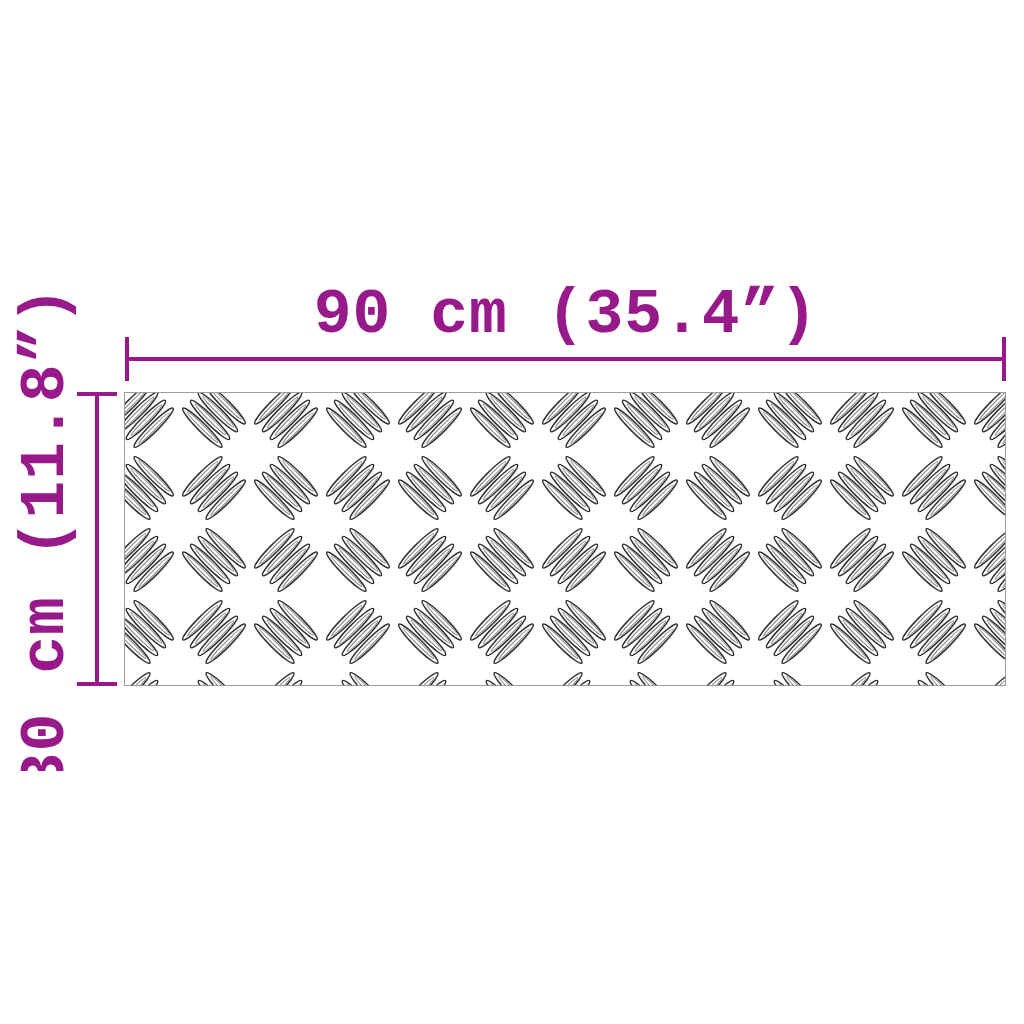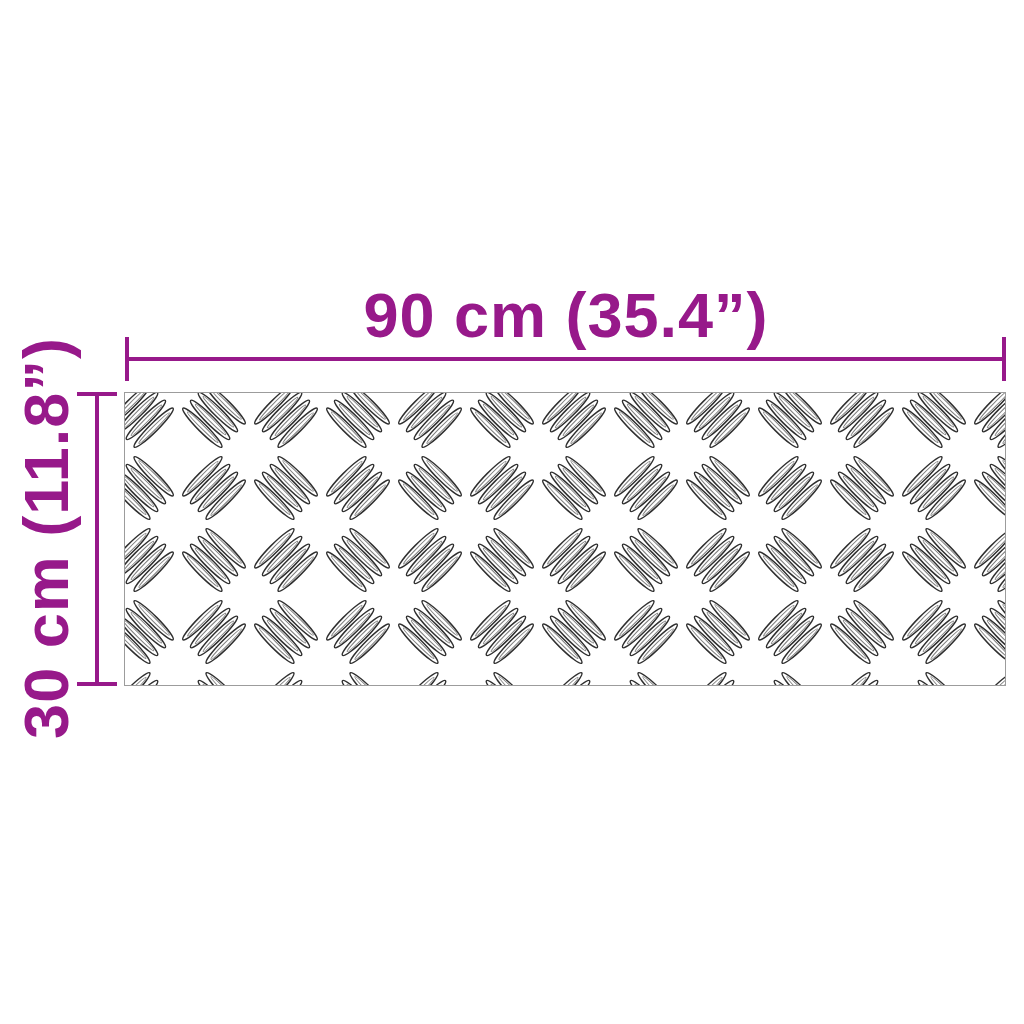--- a/index.html
+++ b/index.html
@@ -13,7 +13,7 @@
     height: 771px;
     background: #ffffff;
     overflow: hidden;
-    font-family: Liberation Sans, sans-serif;
+    font-family: Liberation Mono, monospace;
   }
   .dim-label {
     position: absolute;

